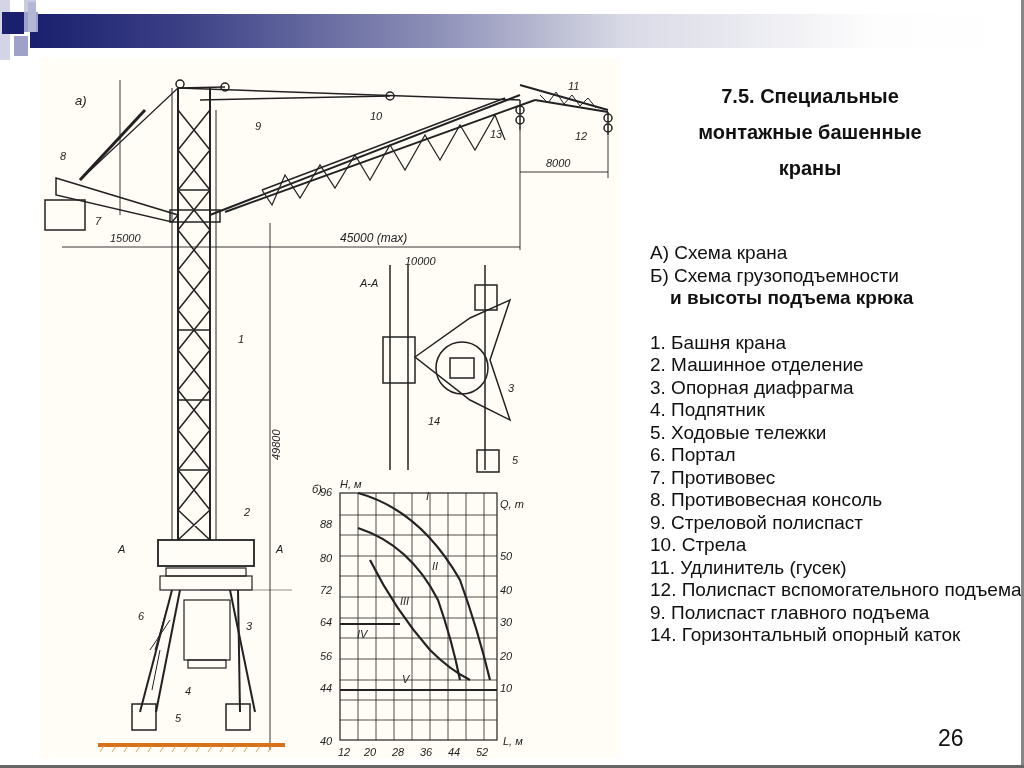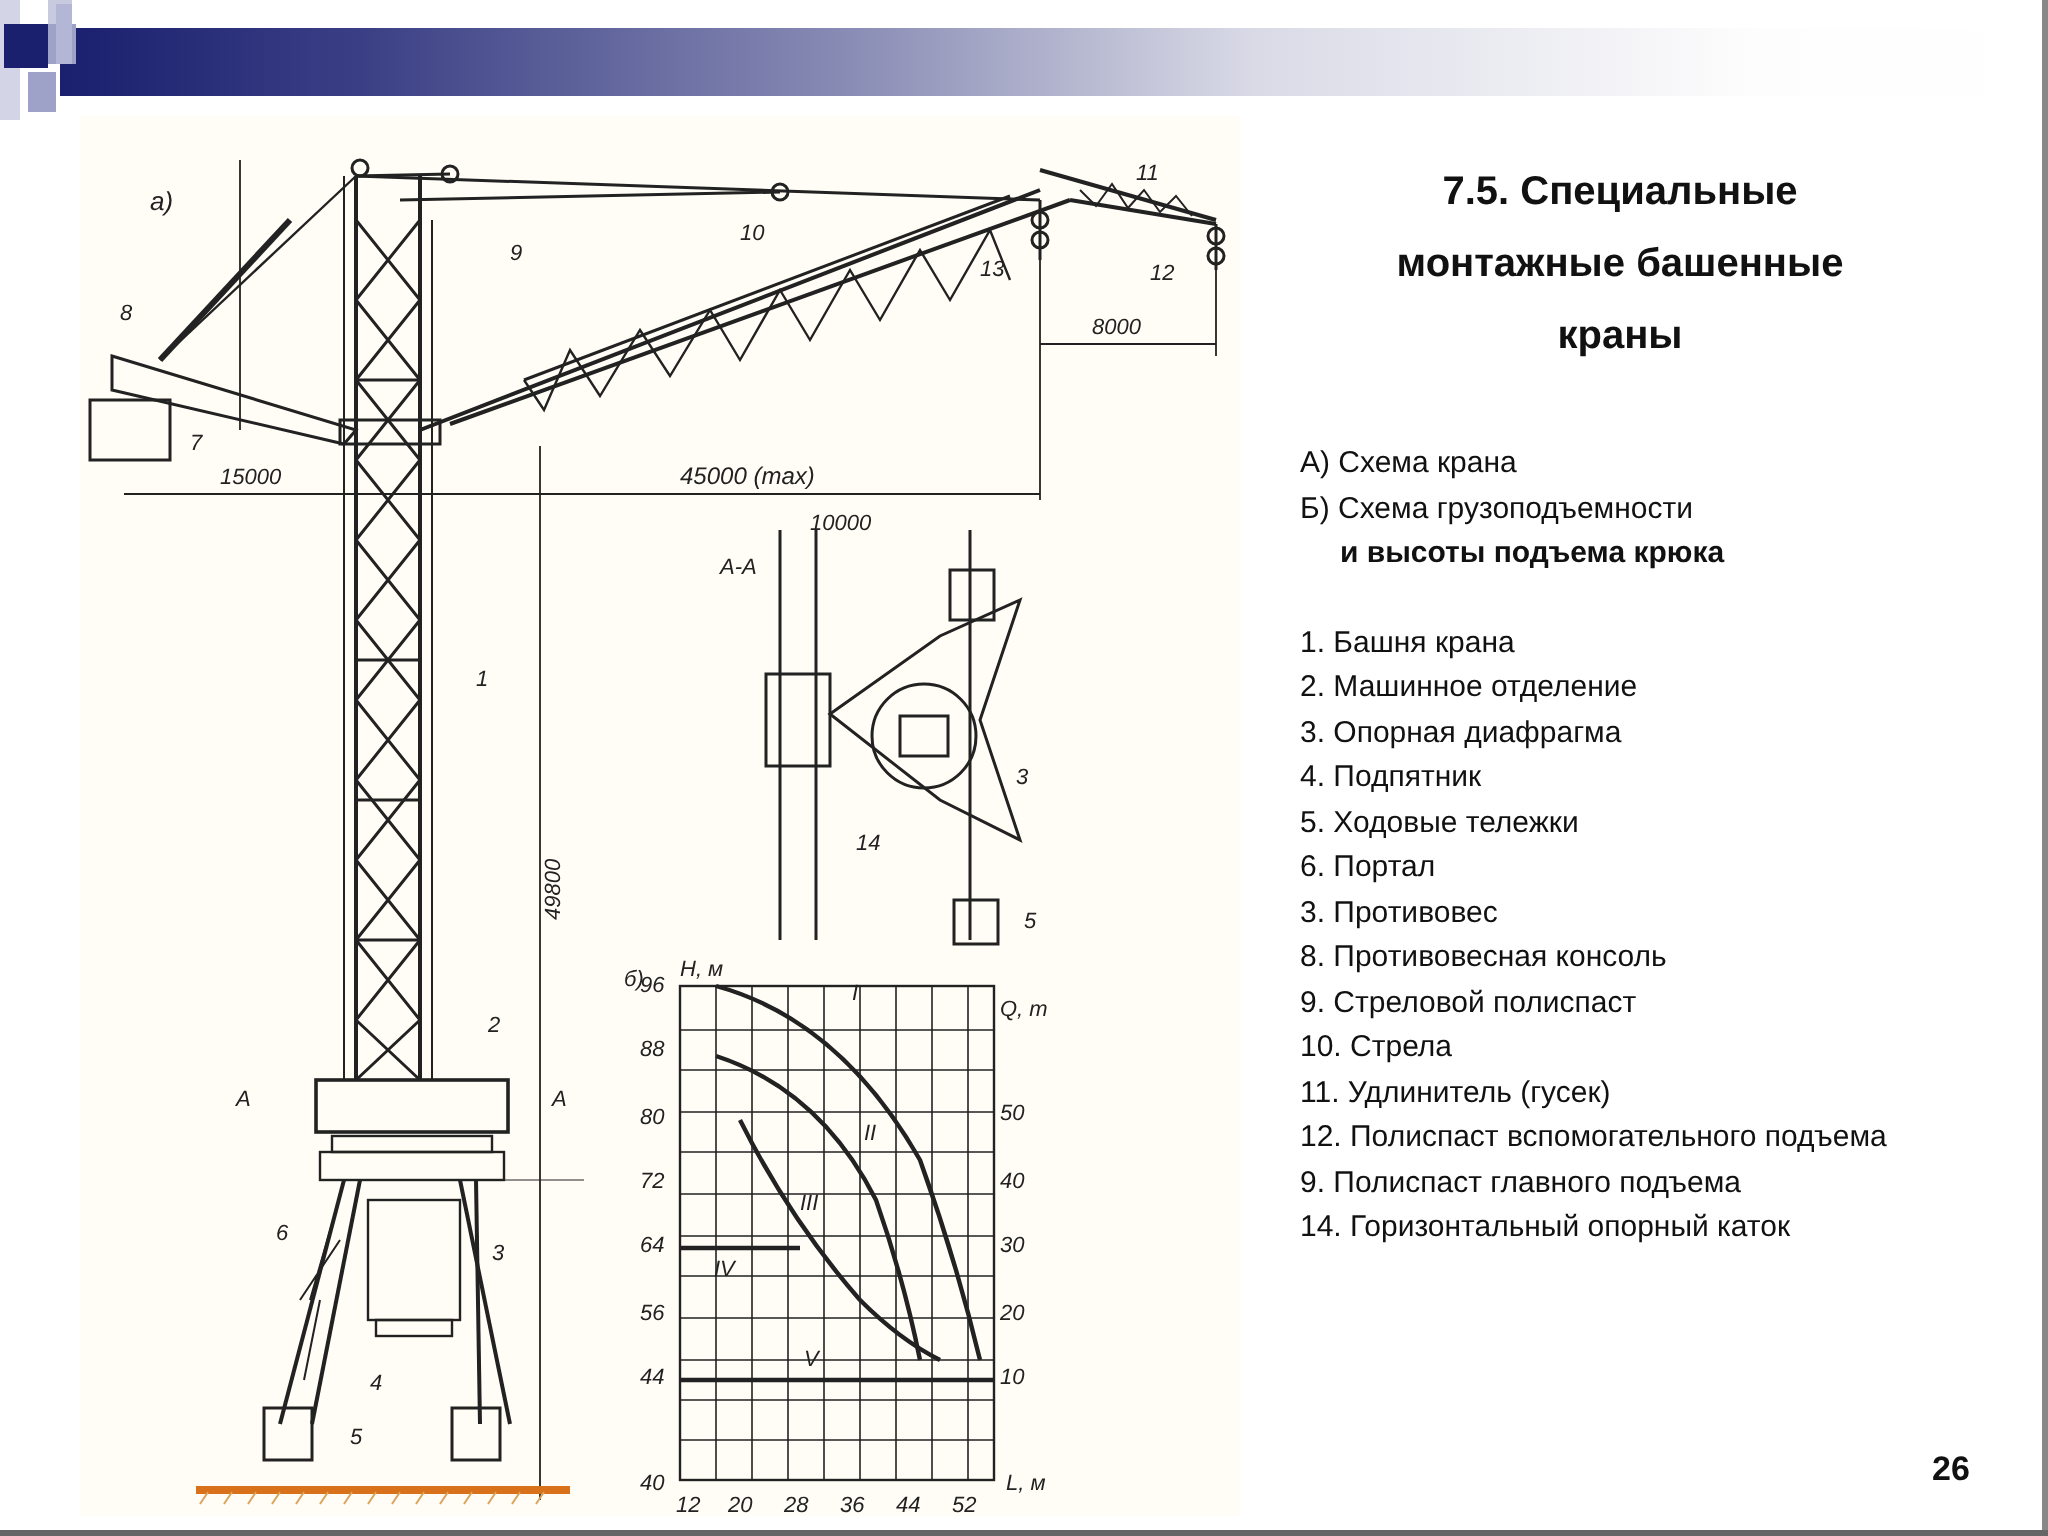--- a/index.html
+++ b/index.html
@@ -14,7 +14,7 @@
   .sq6{left:28px;top:2px;width:8px;height:30px;background:#b3b6d4}
   .drawing{position:absolute;left:40px;top:58px;width:580px;height:700px;background:#fffdf6;}
   .title{position:absolute;left:640px;top:78px;width:340px;text-align:center;font-weight:bold;font-size:20px;line-height:36px;color:#111;}
-  .sub{position:absolute;left:650px;top:221px;font-size:15px;line-height:22.5px;color:#111;}
+  .sub{position:absolute;left:650px;top:242px;font-size:19px;line-height:22.5px;color:#111;}
   .sub div{white-space:nowrap;}
   .indent{padding-left:20px;font-weight:bold;}
   .gap{height:22px;}

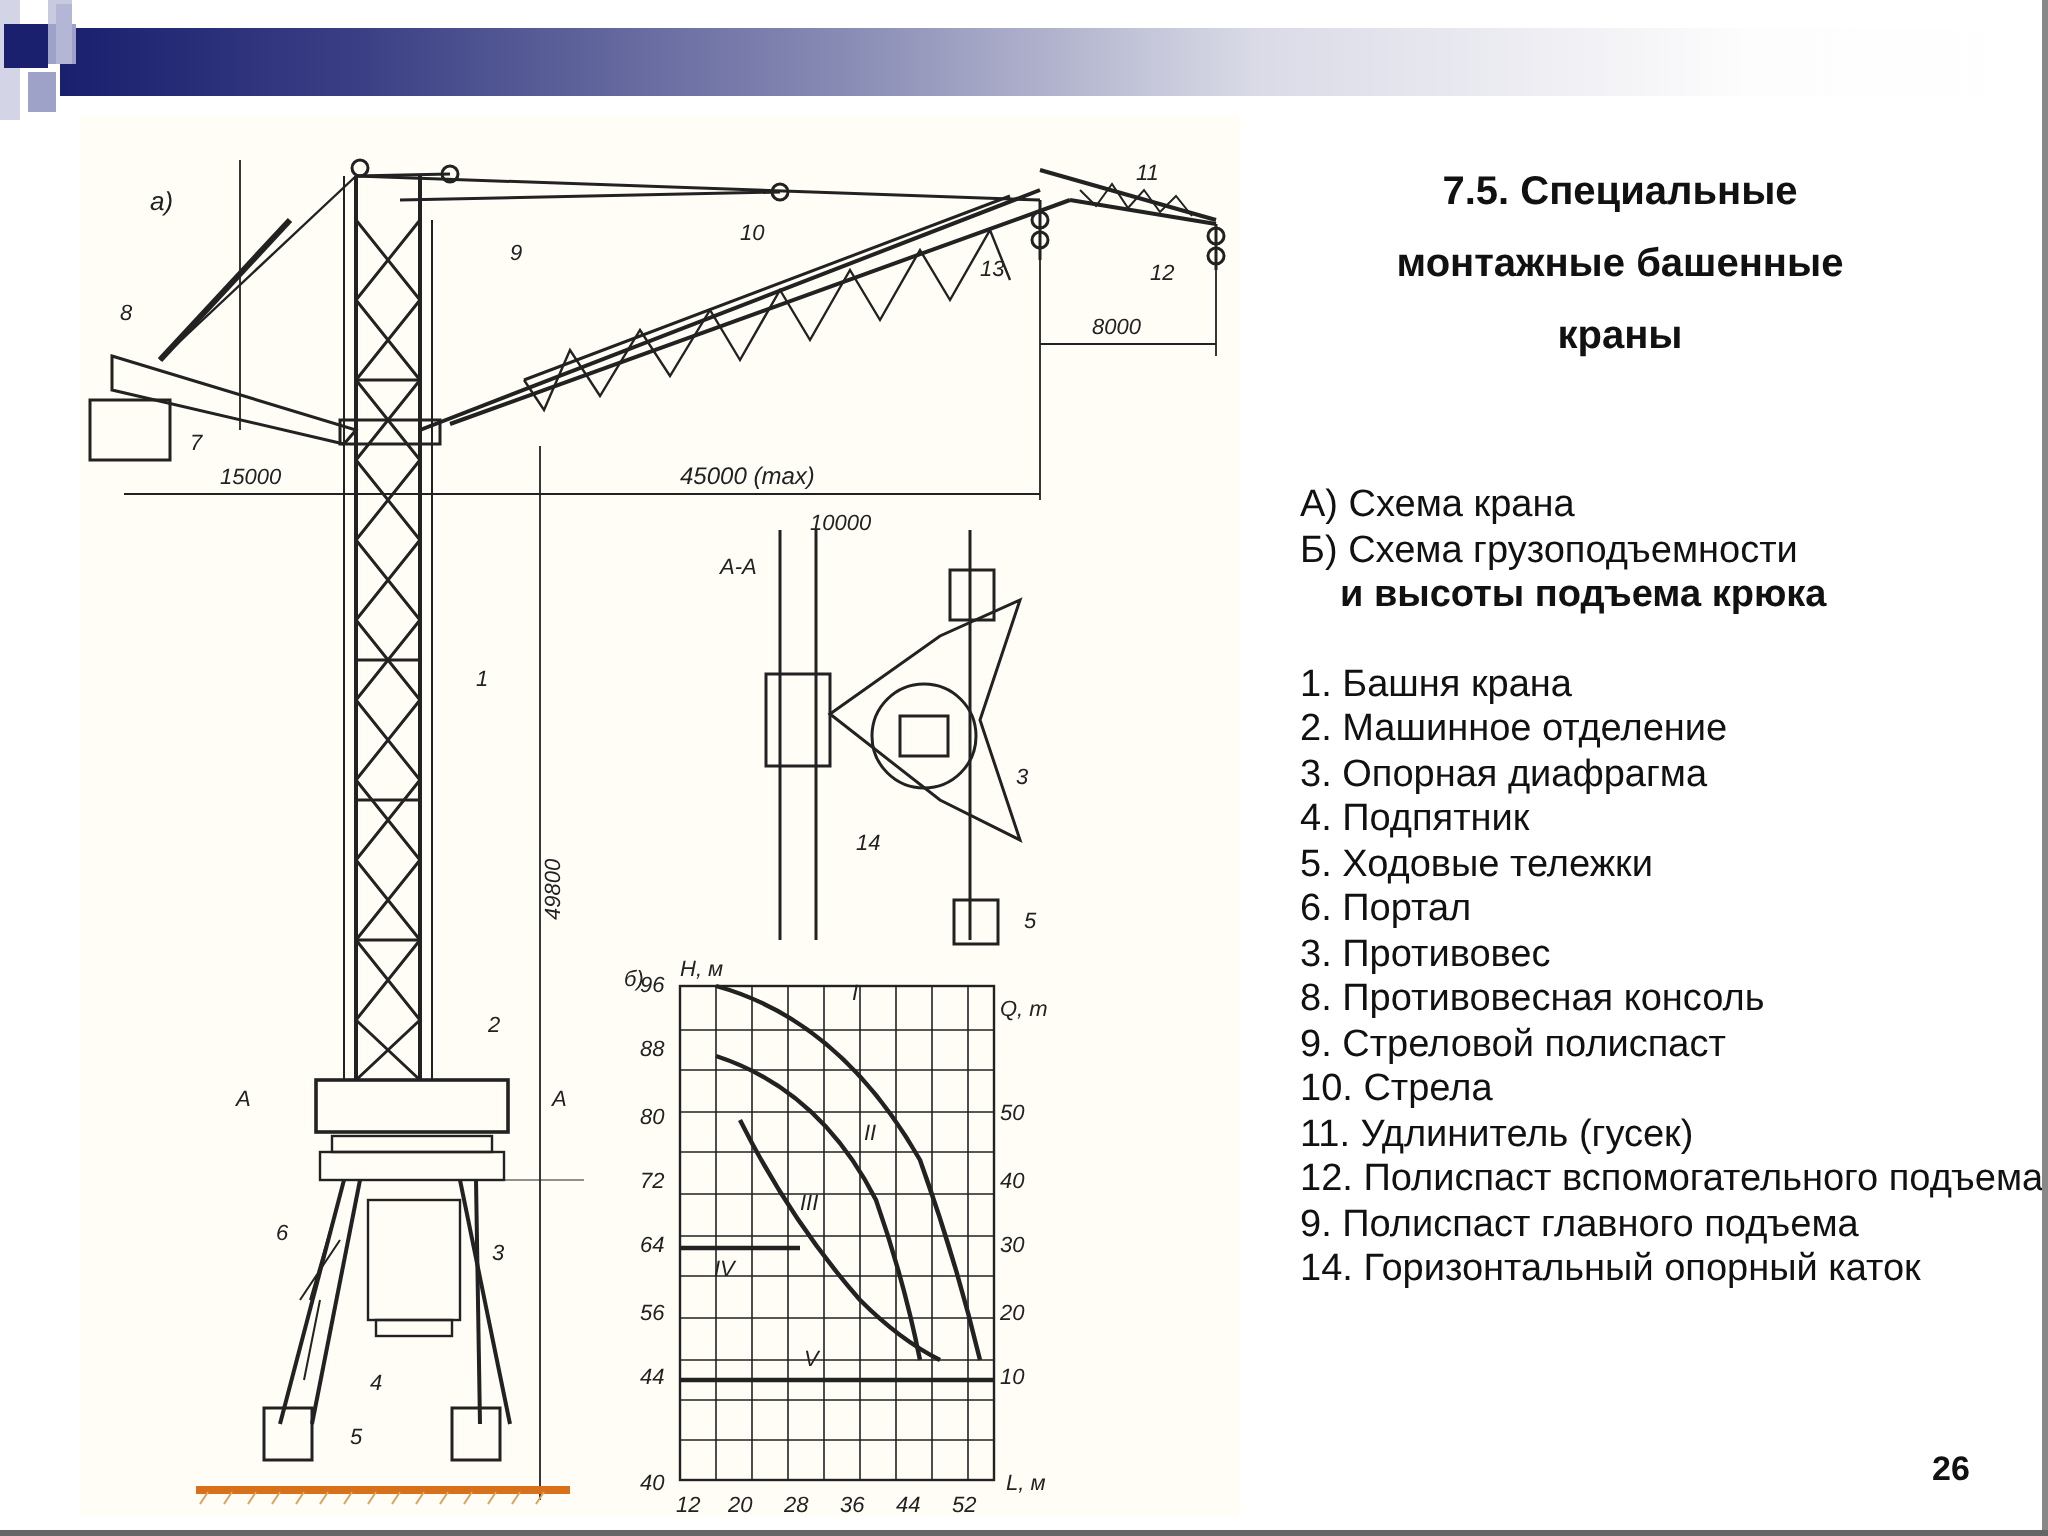--- a/index.html
+++ b/index.html
@@ -205,7 +205,7 @@
   <div>4. Подпятник</div>
   <div>5. Ходовые тележки</div>
   <div>6. Портал</div>
-  <div>3. Противовес</div>
+  <div>7. Противовес</div>
   <div>8. Противовесная консоль</div>
   <div>9. Стреловой полиспаст</div>
   <div>10. Стрела</div>

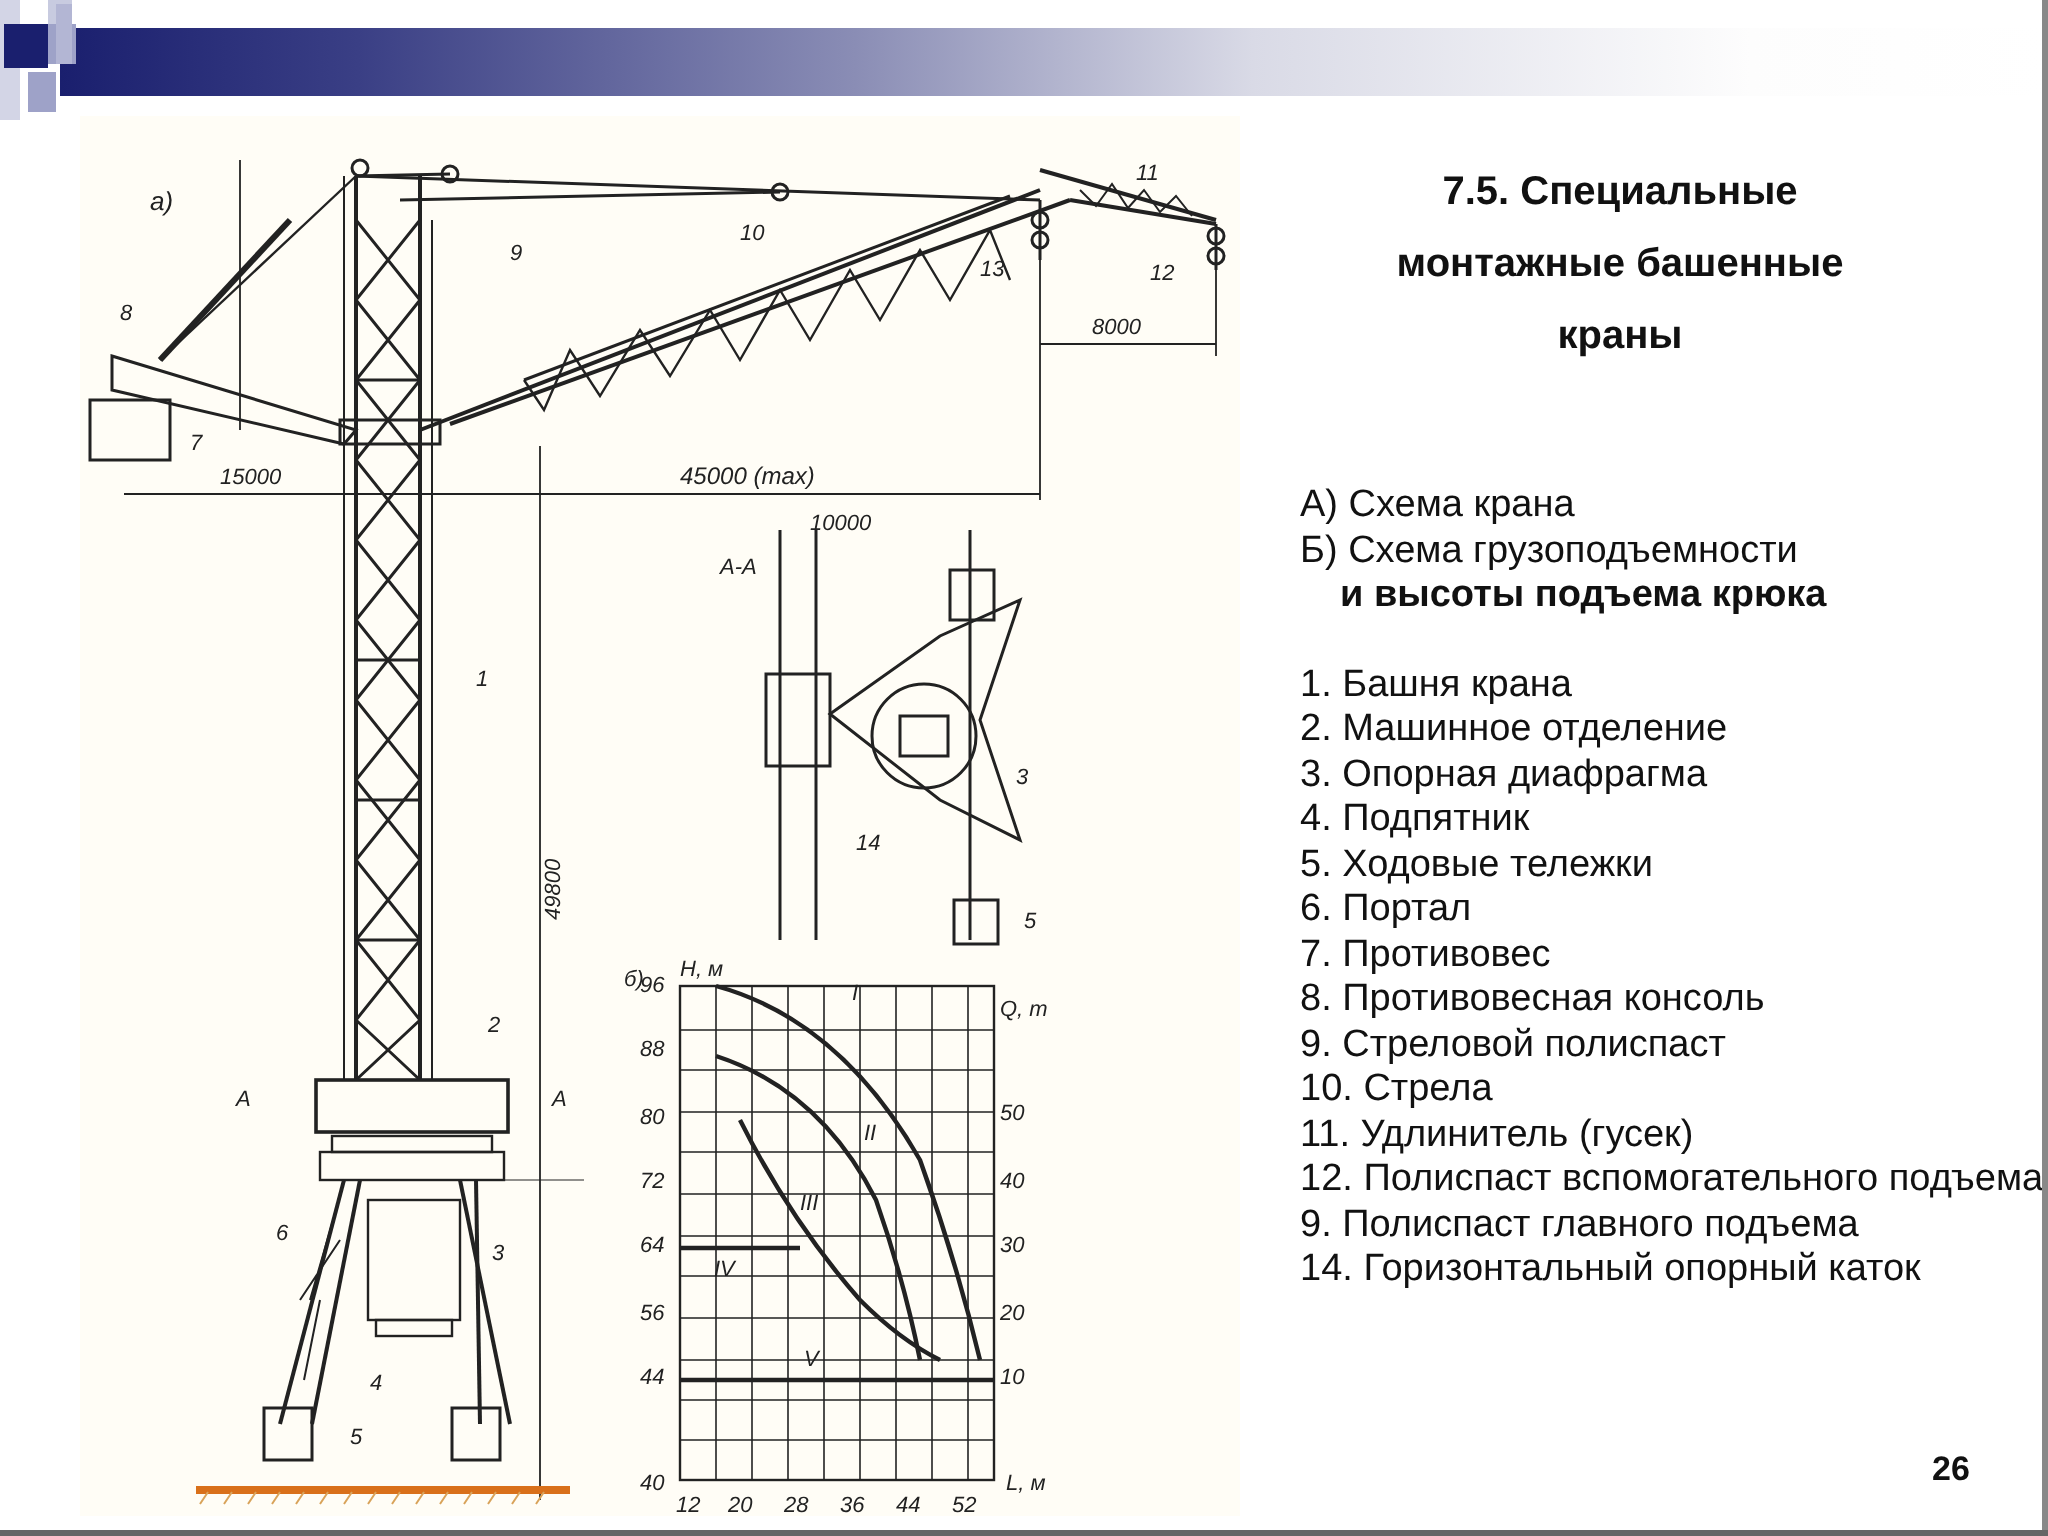--- a/index.html
+++ b/index.html
@@ -18,7 +18,7 @@
   .sub div{white-space:nowrap;}
   .indent{padding-left:20px;font-weight:bold;}
   .gap{height:22px;}
-  .pagenum{position:absolute;left:938px;top:725px;font-weight:bold;font-size:17px;color:#111;margin-left:28px;}
+  .pagenum{position:absolute;left:938px;top:725px;font-weight:normal;font-size:23px;color:#111;}
   .frame{position:absolute;right:0;top:0;width:3px;height:768px;background:#888;}
   .frameb{position:absolute;left:0;bottom:0;width:1024px;height:3px;background:#666;}
   svg text{font-family:"Liberation Sans",sans-serif;font-style:italic;}

